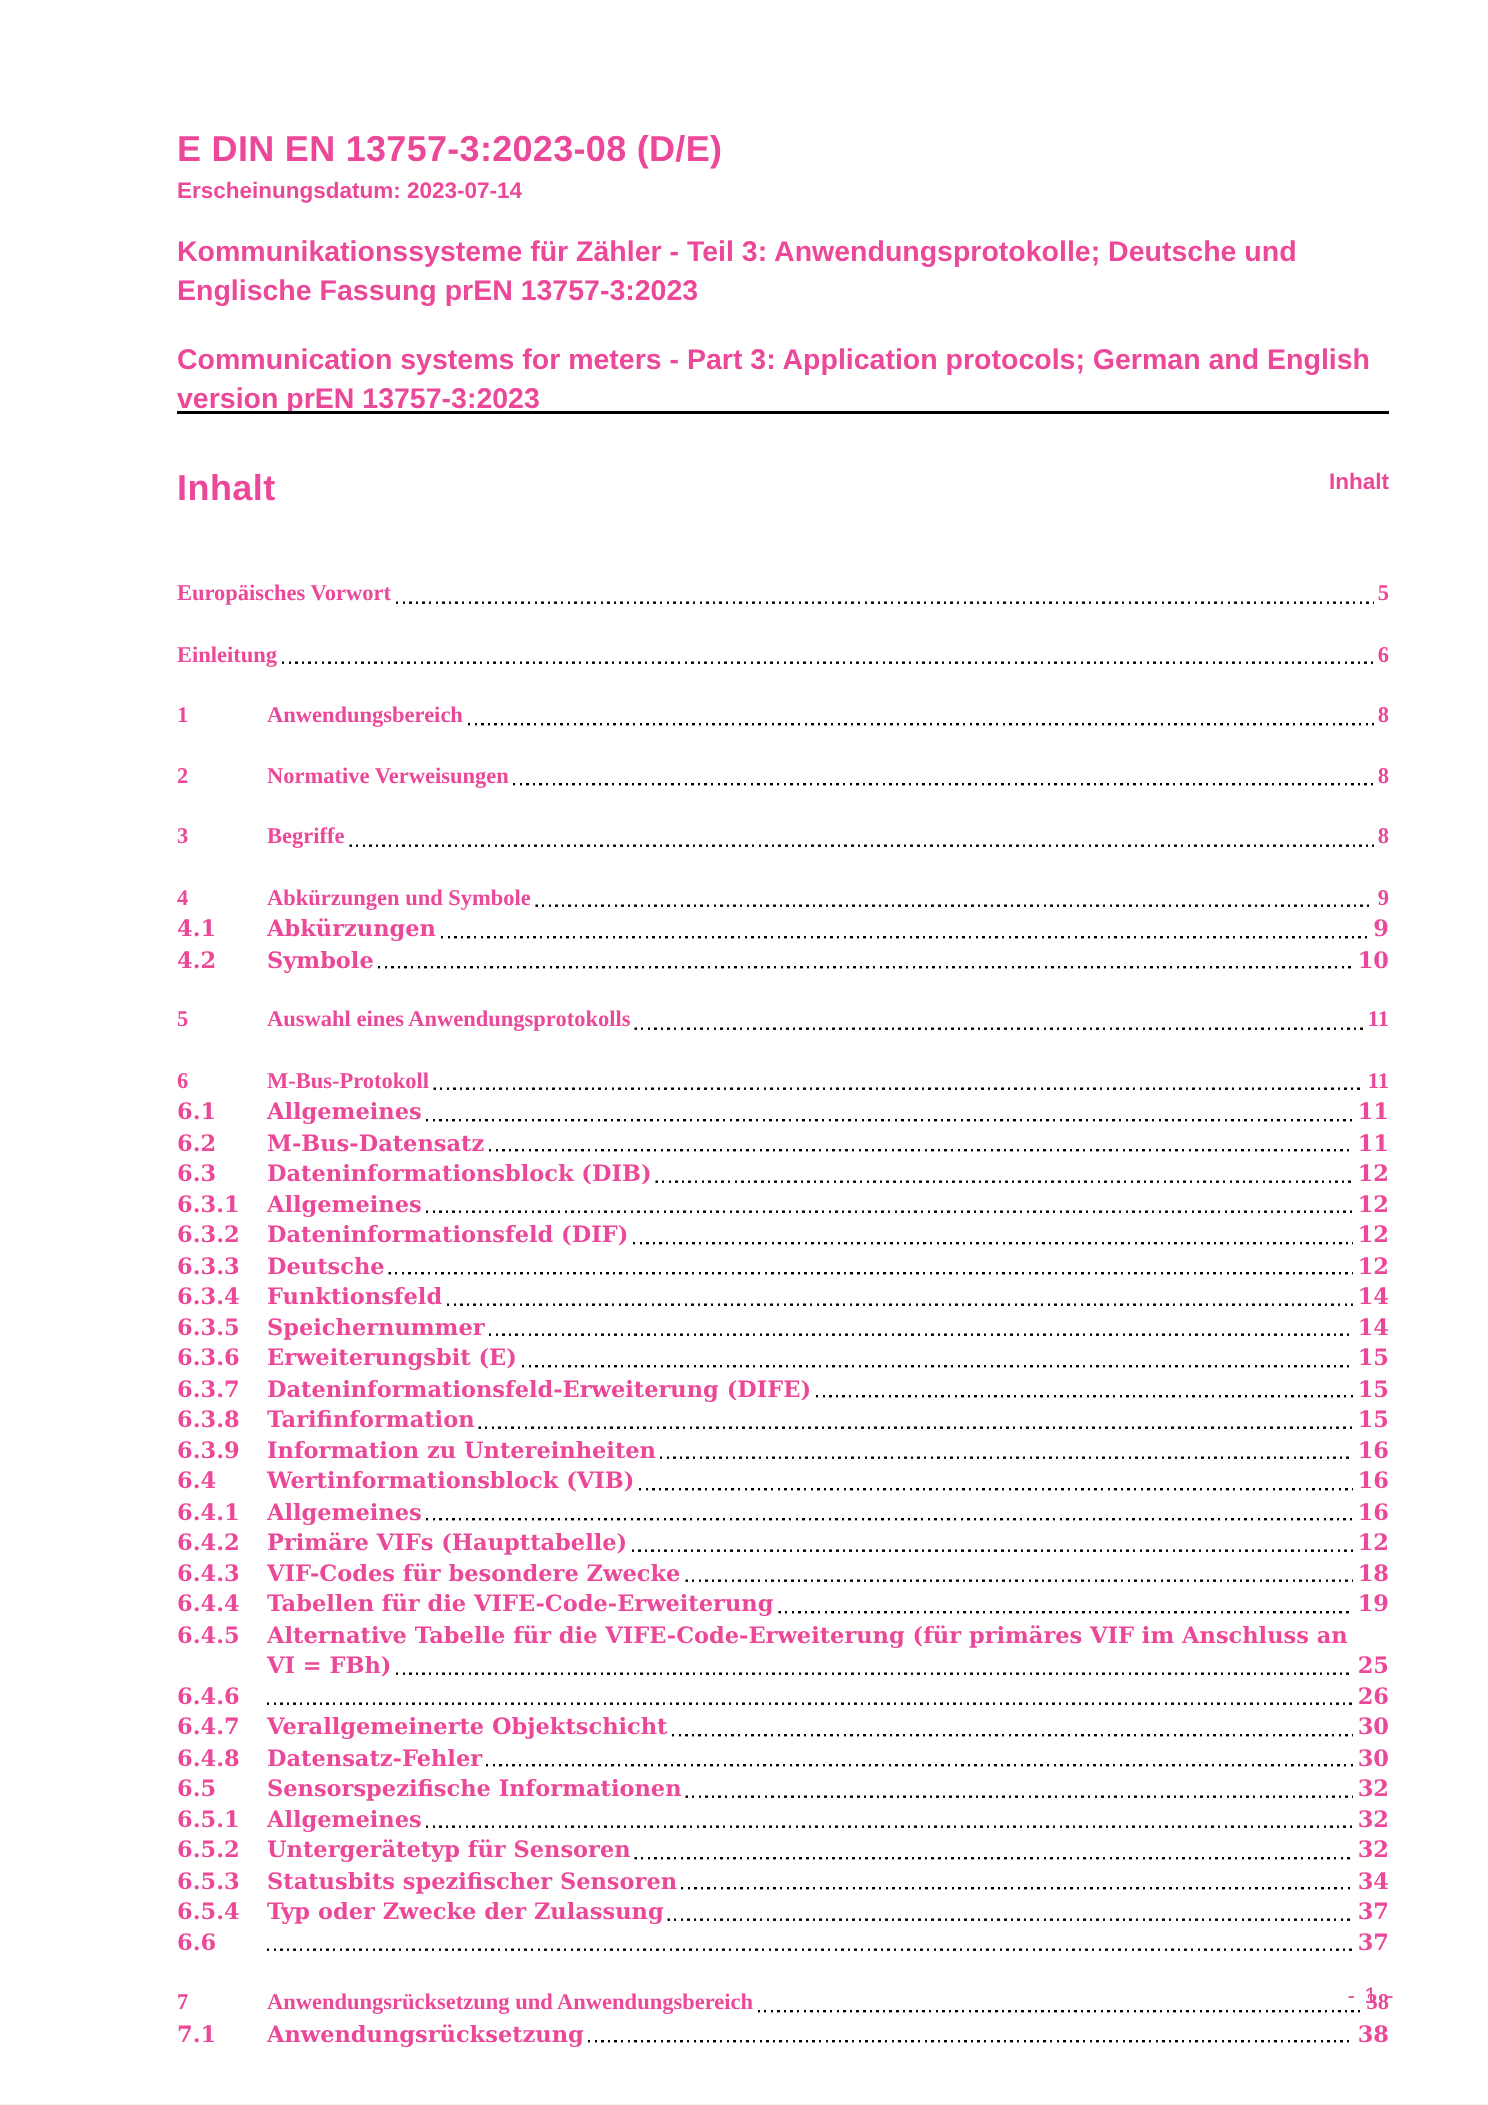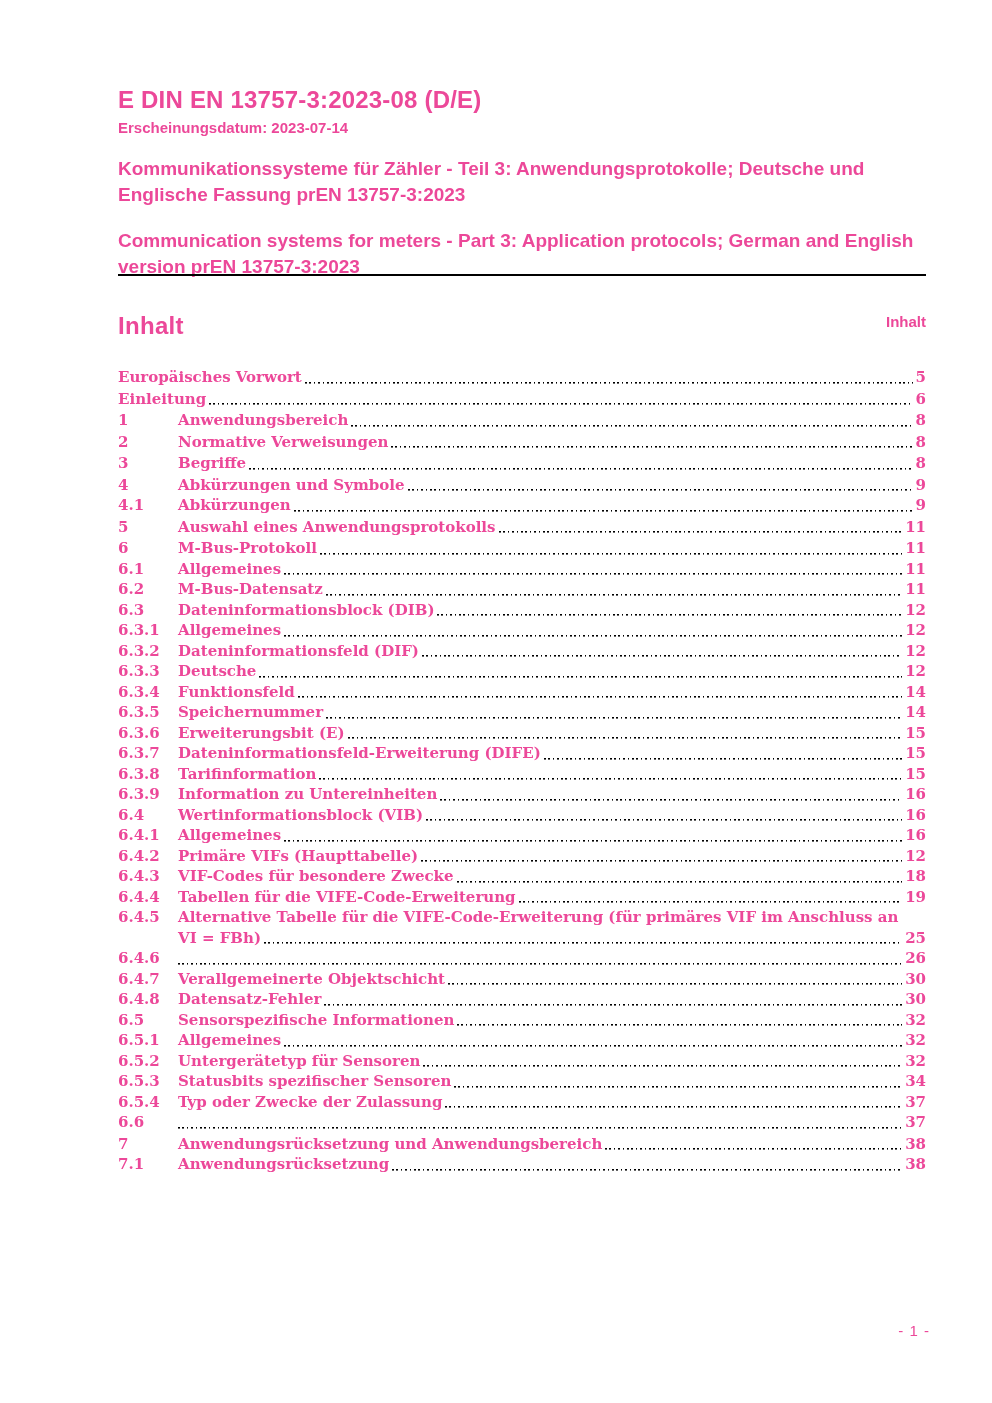--- a/index.html
+++ b/index.html
@@ -72,7 +72,7 @@
     display: flex;
     align-items: baseline;
   }
-  .toc-row.gap { margin-top: 1px; }
+  .toc-row.gap { margin-top: 20px; font-family: Liberation Serif, serif; }
   .toc-num {
     flex: none;
     width: 60px;

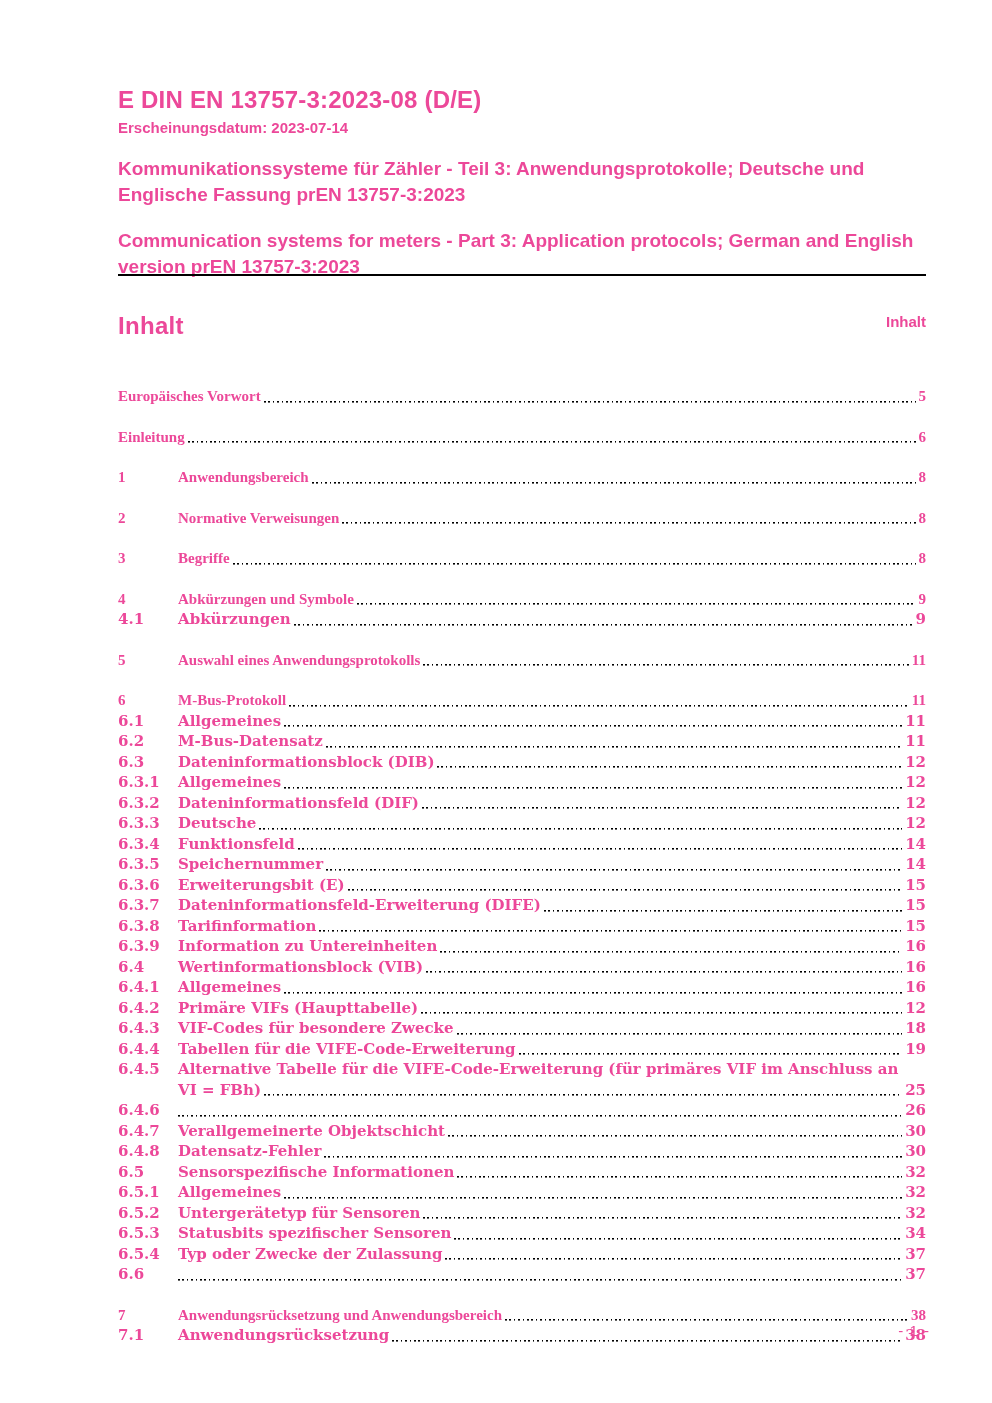--- a/index.html
+++ b/index.html
@@ -167,6 +167,12 @@
           <span class="toc-leader"></span>
           <span class="toc-page">9</span>
         </div>
+        <div class="toc-row">
+          <span class="toc-num">4.2</span>
+          <span class="toc-title">Symbole</span>
+          <span class="toc-leader"></span>
+          <span class="toc-page">10</span>
+        </div>
         <div class="toc-row gap">
           <span class="toc-num">5</span>
           <span class="toc-title">Auswahl eines Anwendungsprotokolls</span>

